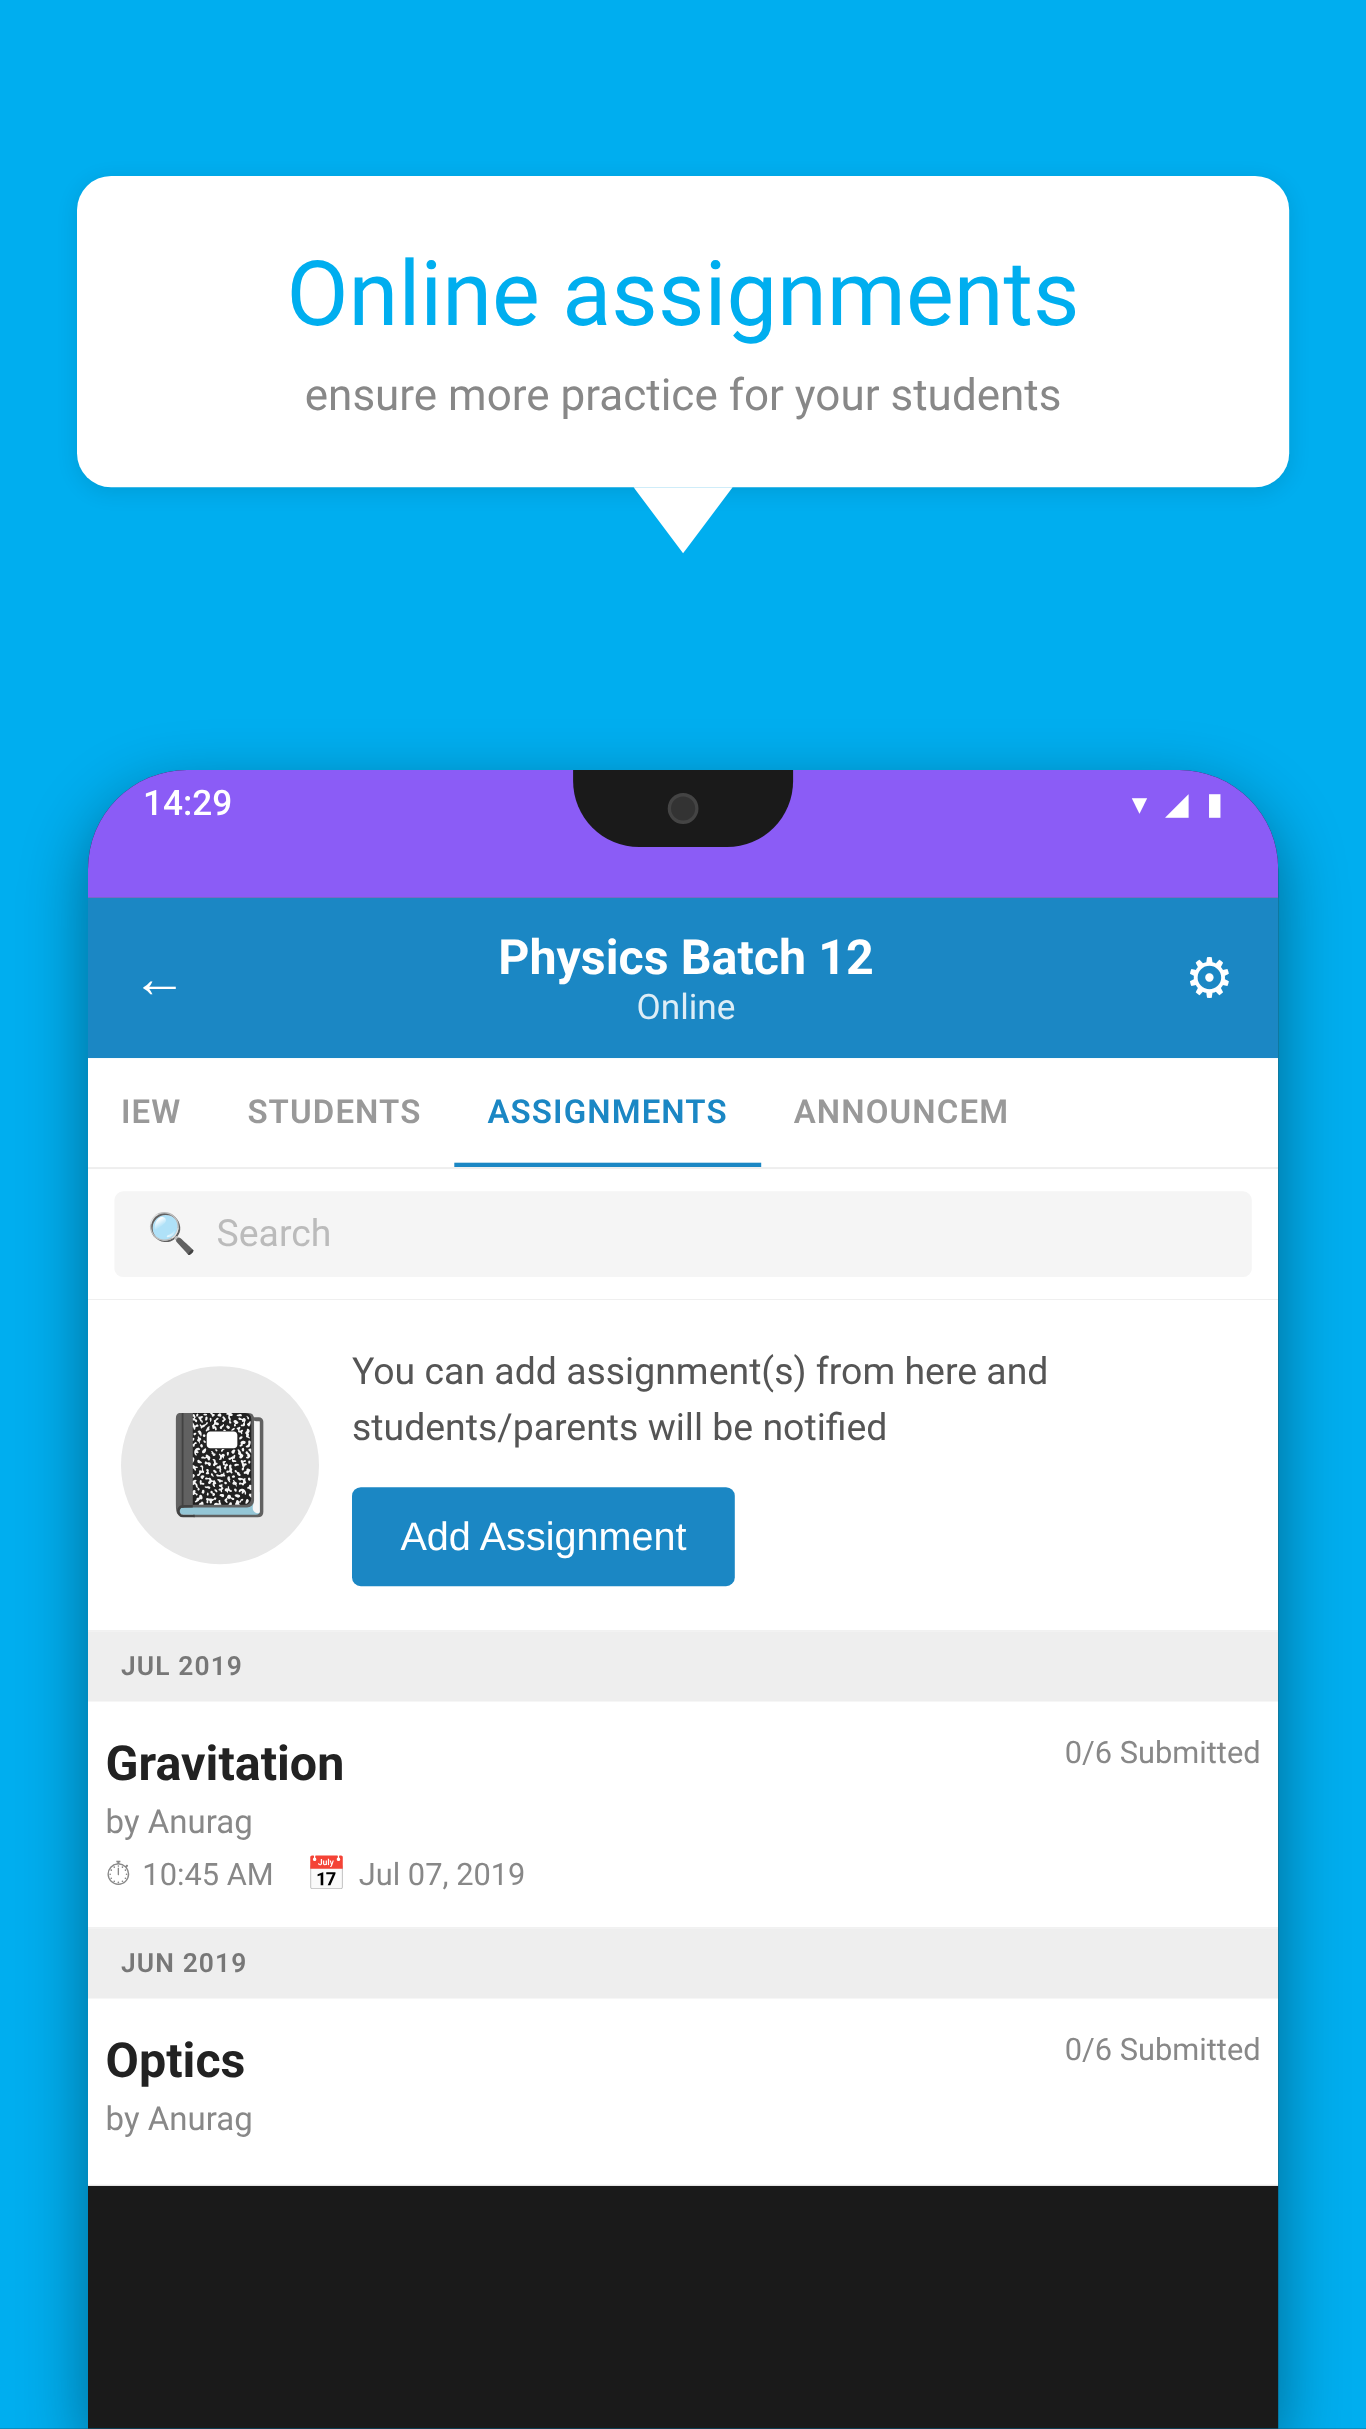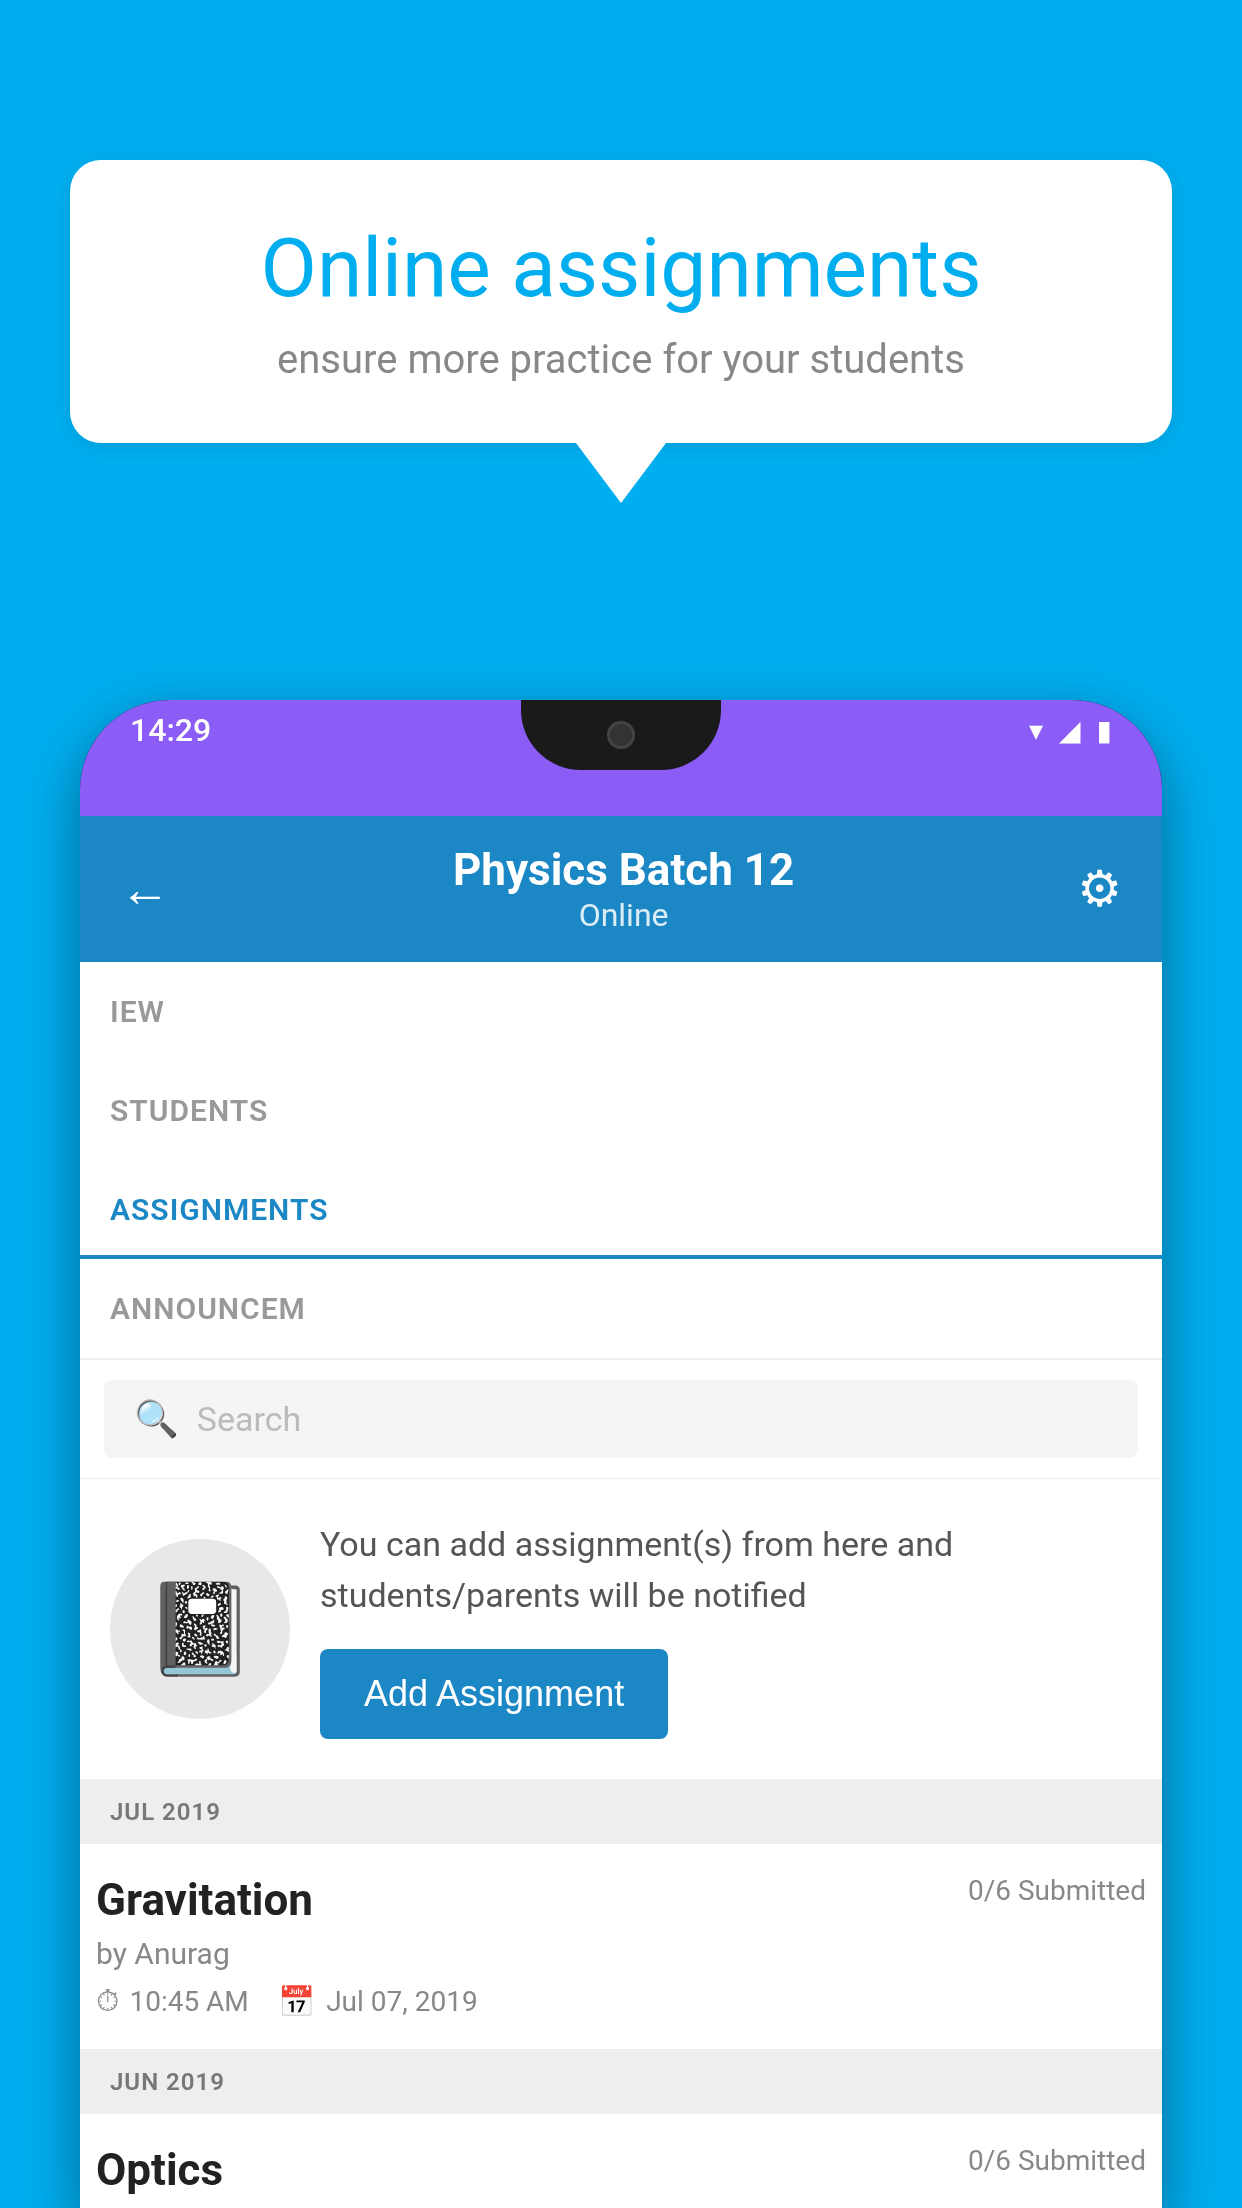--- a/index.html
+++ b/index.html
@@ -172,7 +172,6 @@
       display: flex;
       border-bottom: 2px solid #eee;
       overflow: hidden;
-      flex-direction: column;
     }
 
     .tab-item {

